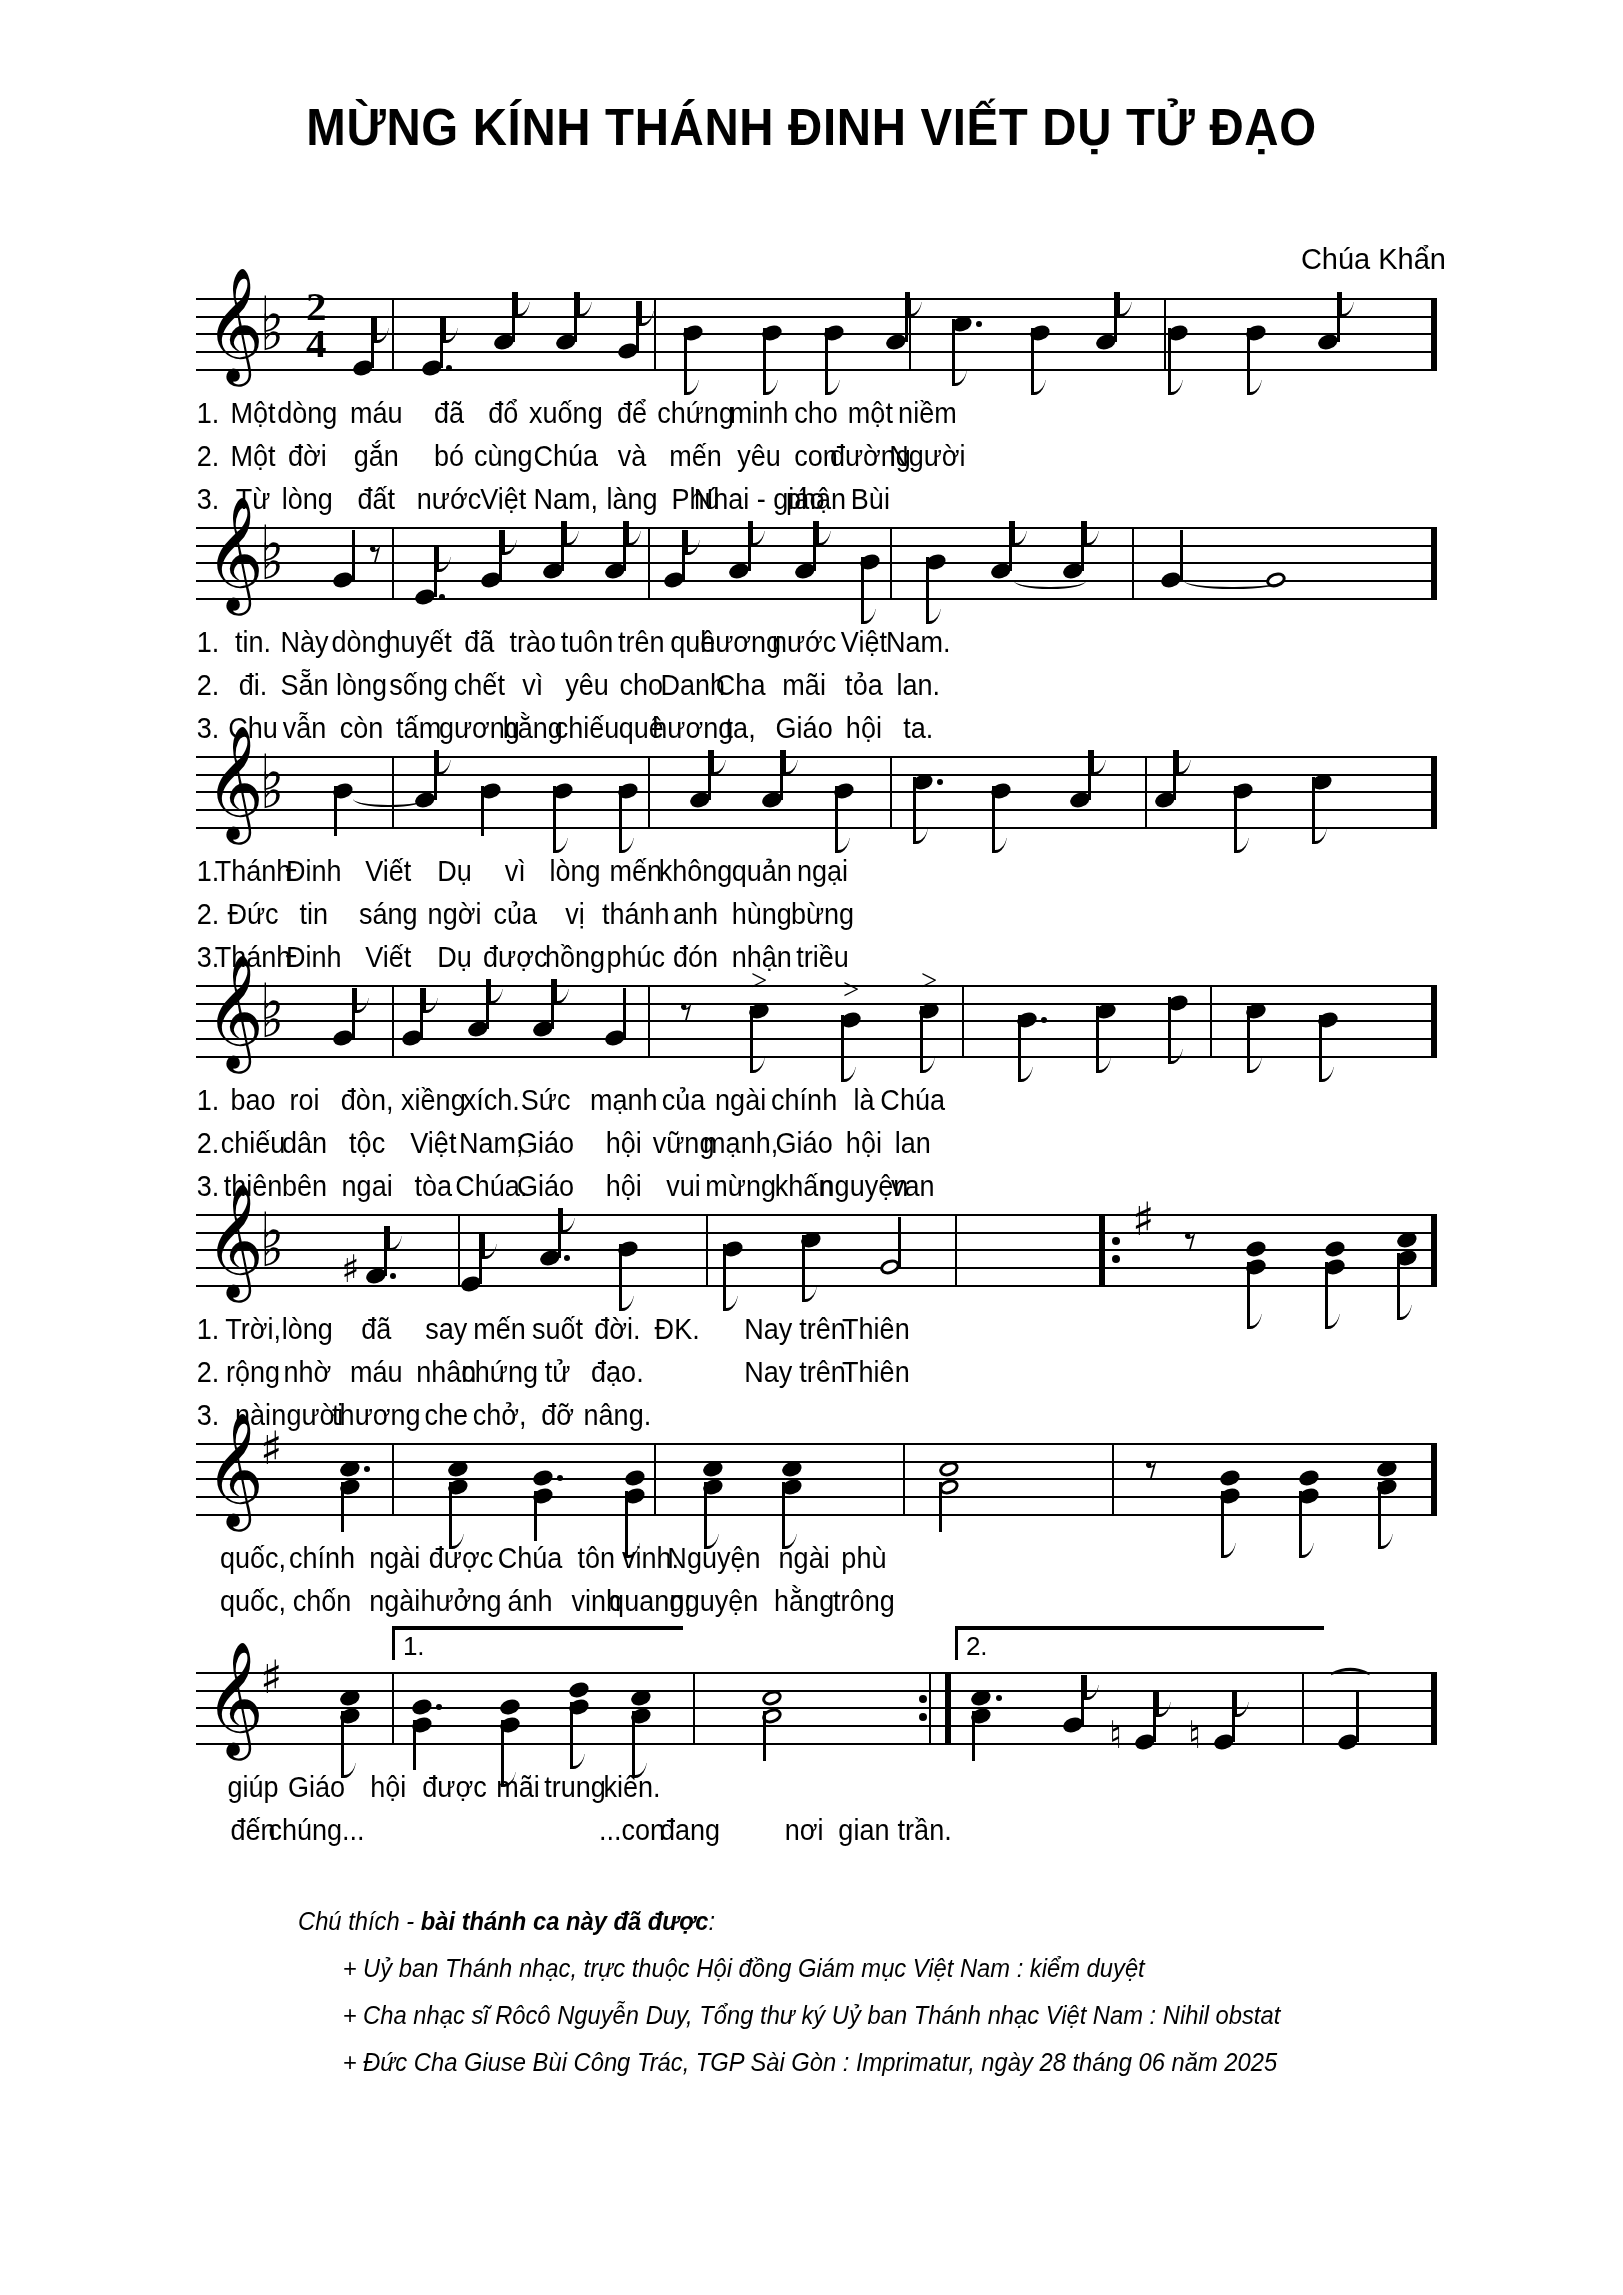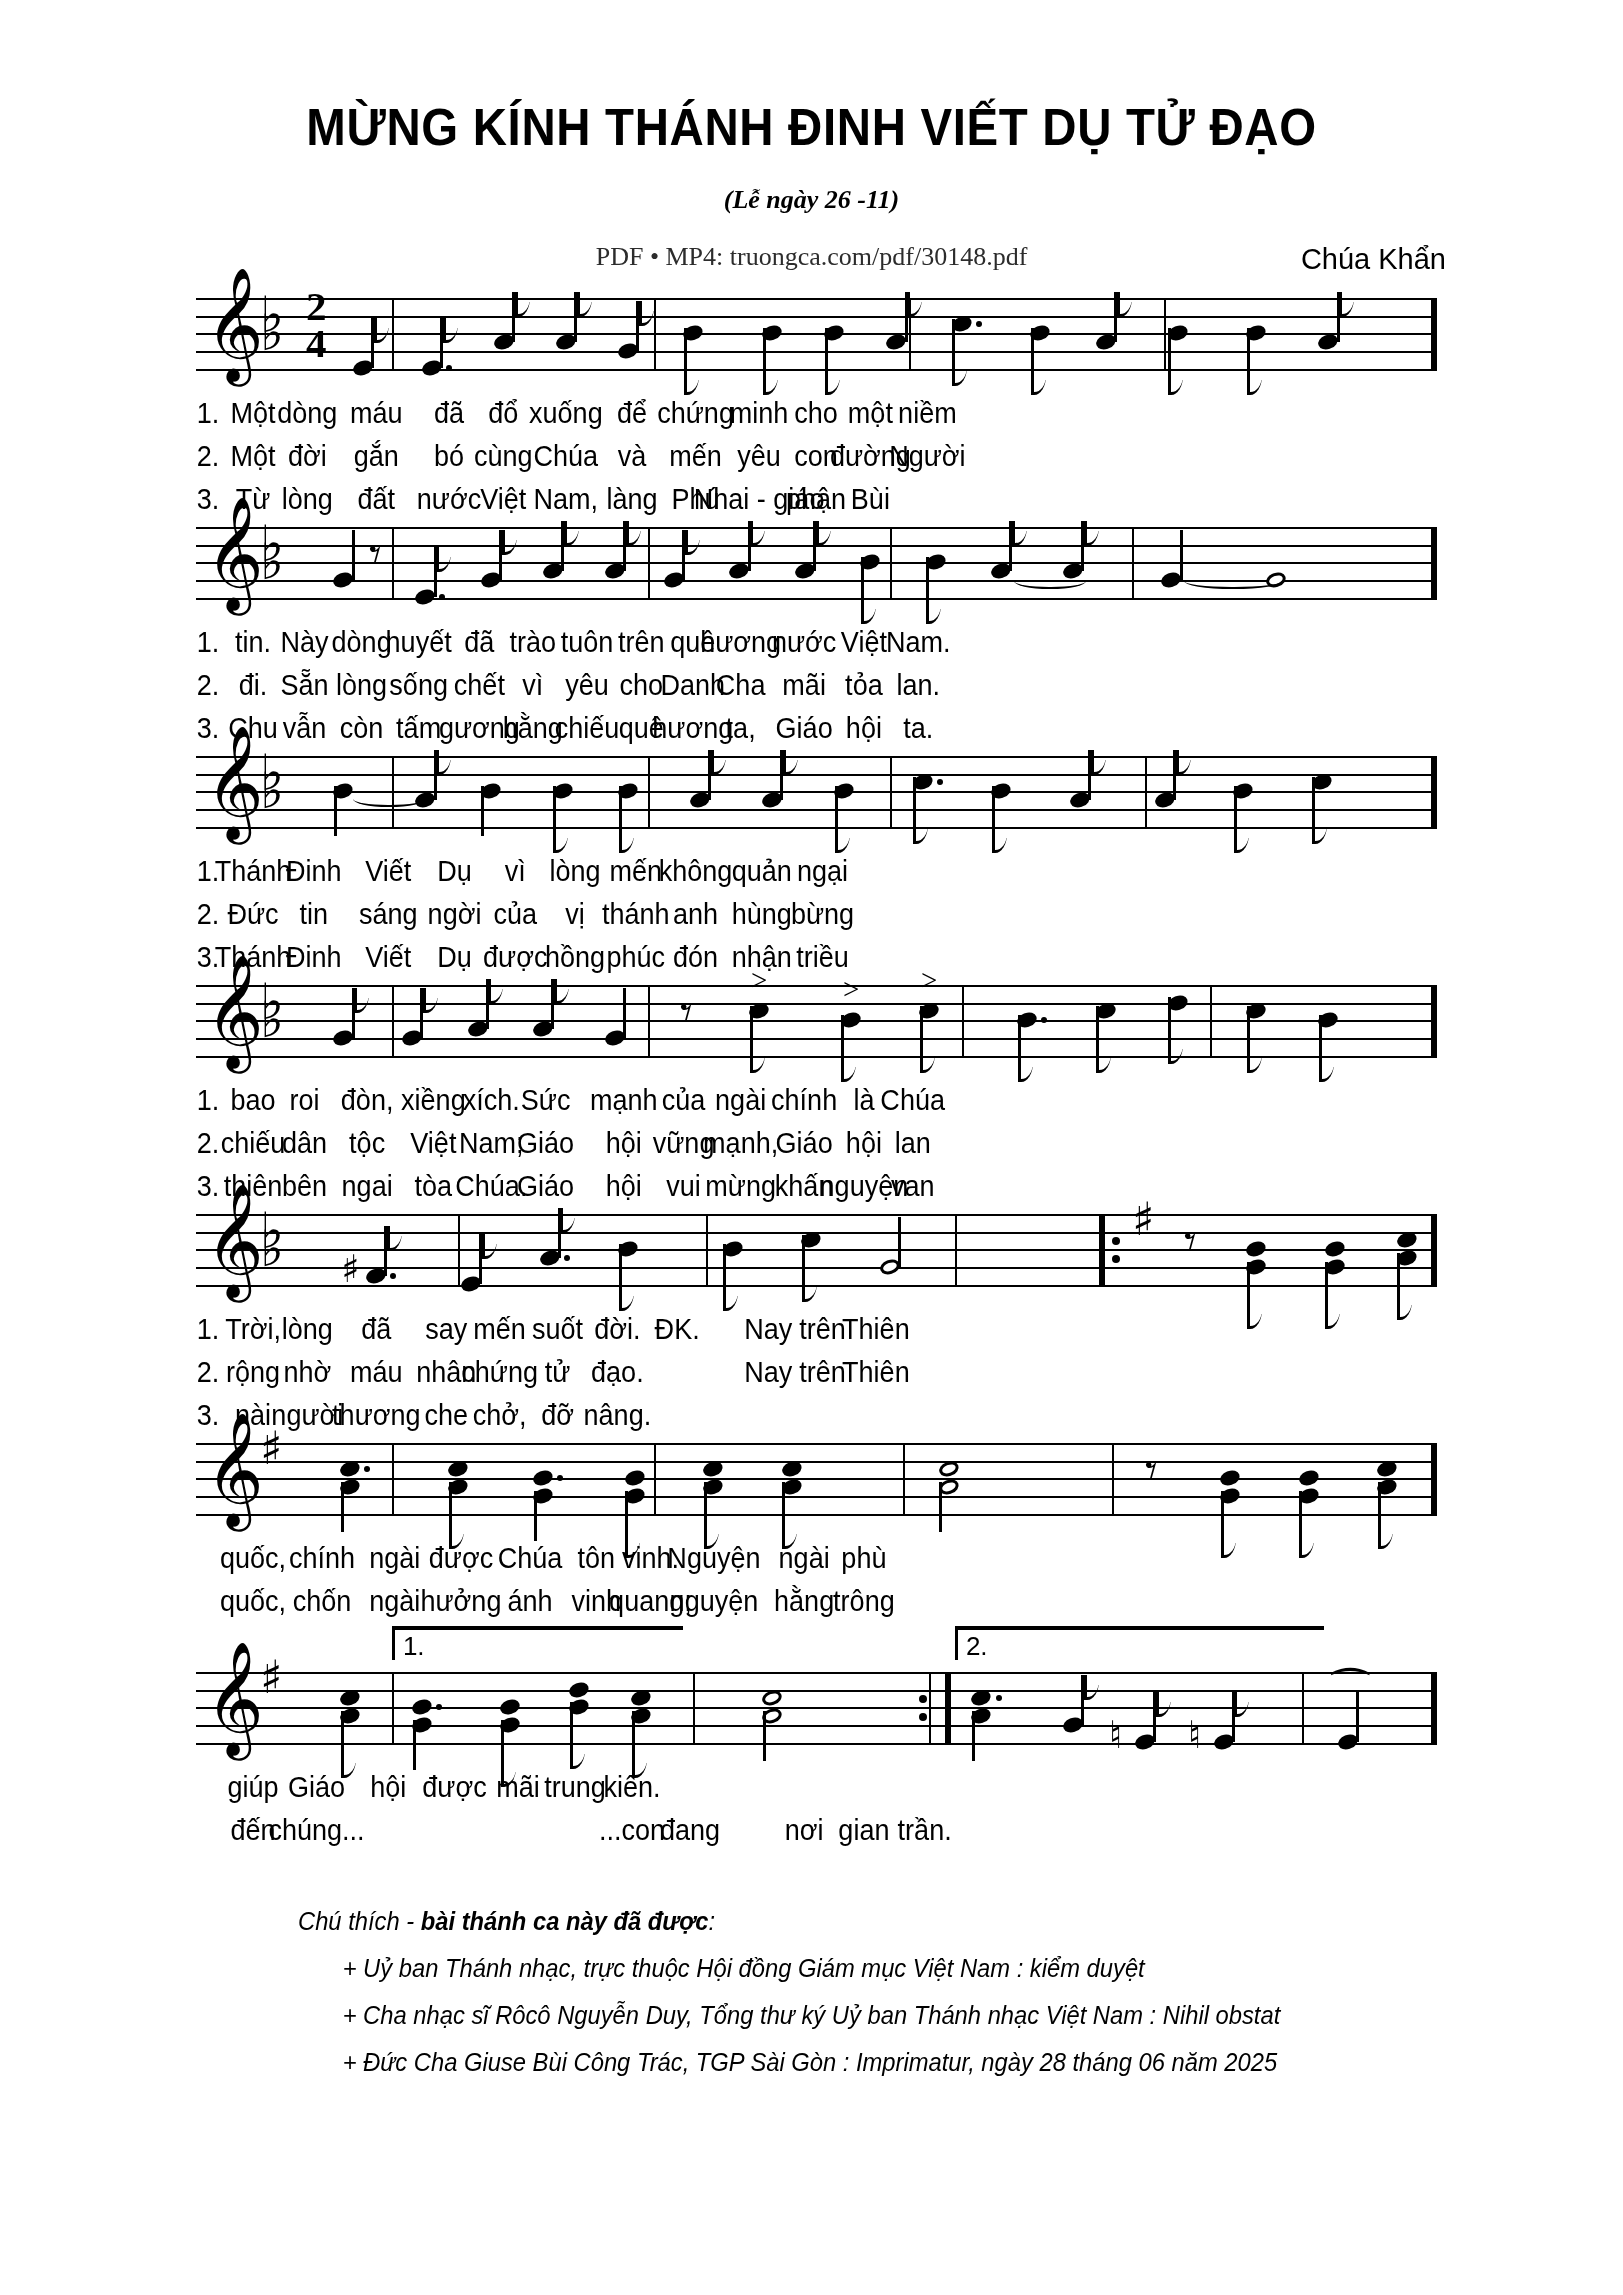--- a/index.html
+++ b/index.html
@@ -258,7 +258,6 @@
 <div class="page">
 
   <div class="title">MỪNG KÍNH THÁNH ĐINH VIẾT DỤ TỬ ĐẠO</div>
-  <div class="subtitle">(Lễ ngày 26 -11)</div>
   <div class="srclink">PDF • MP4: truongca.com/pdf/30148.pdf</div>
   <div class="author">Chúa Khẩn</div>
 

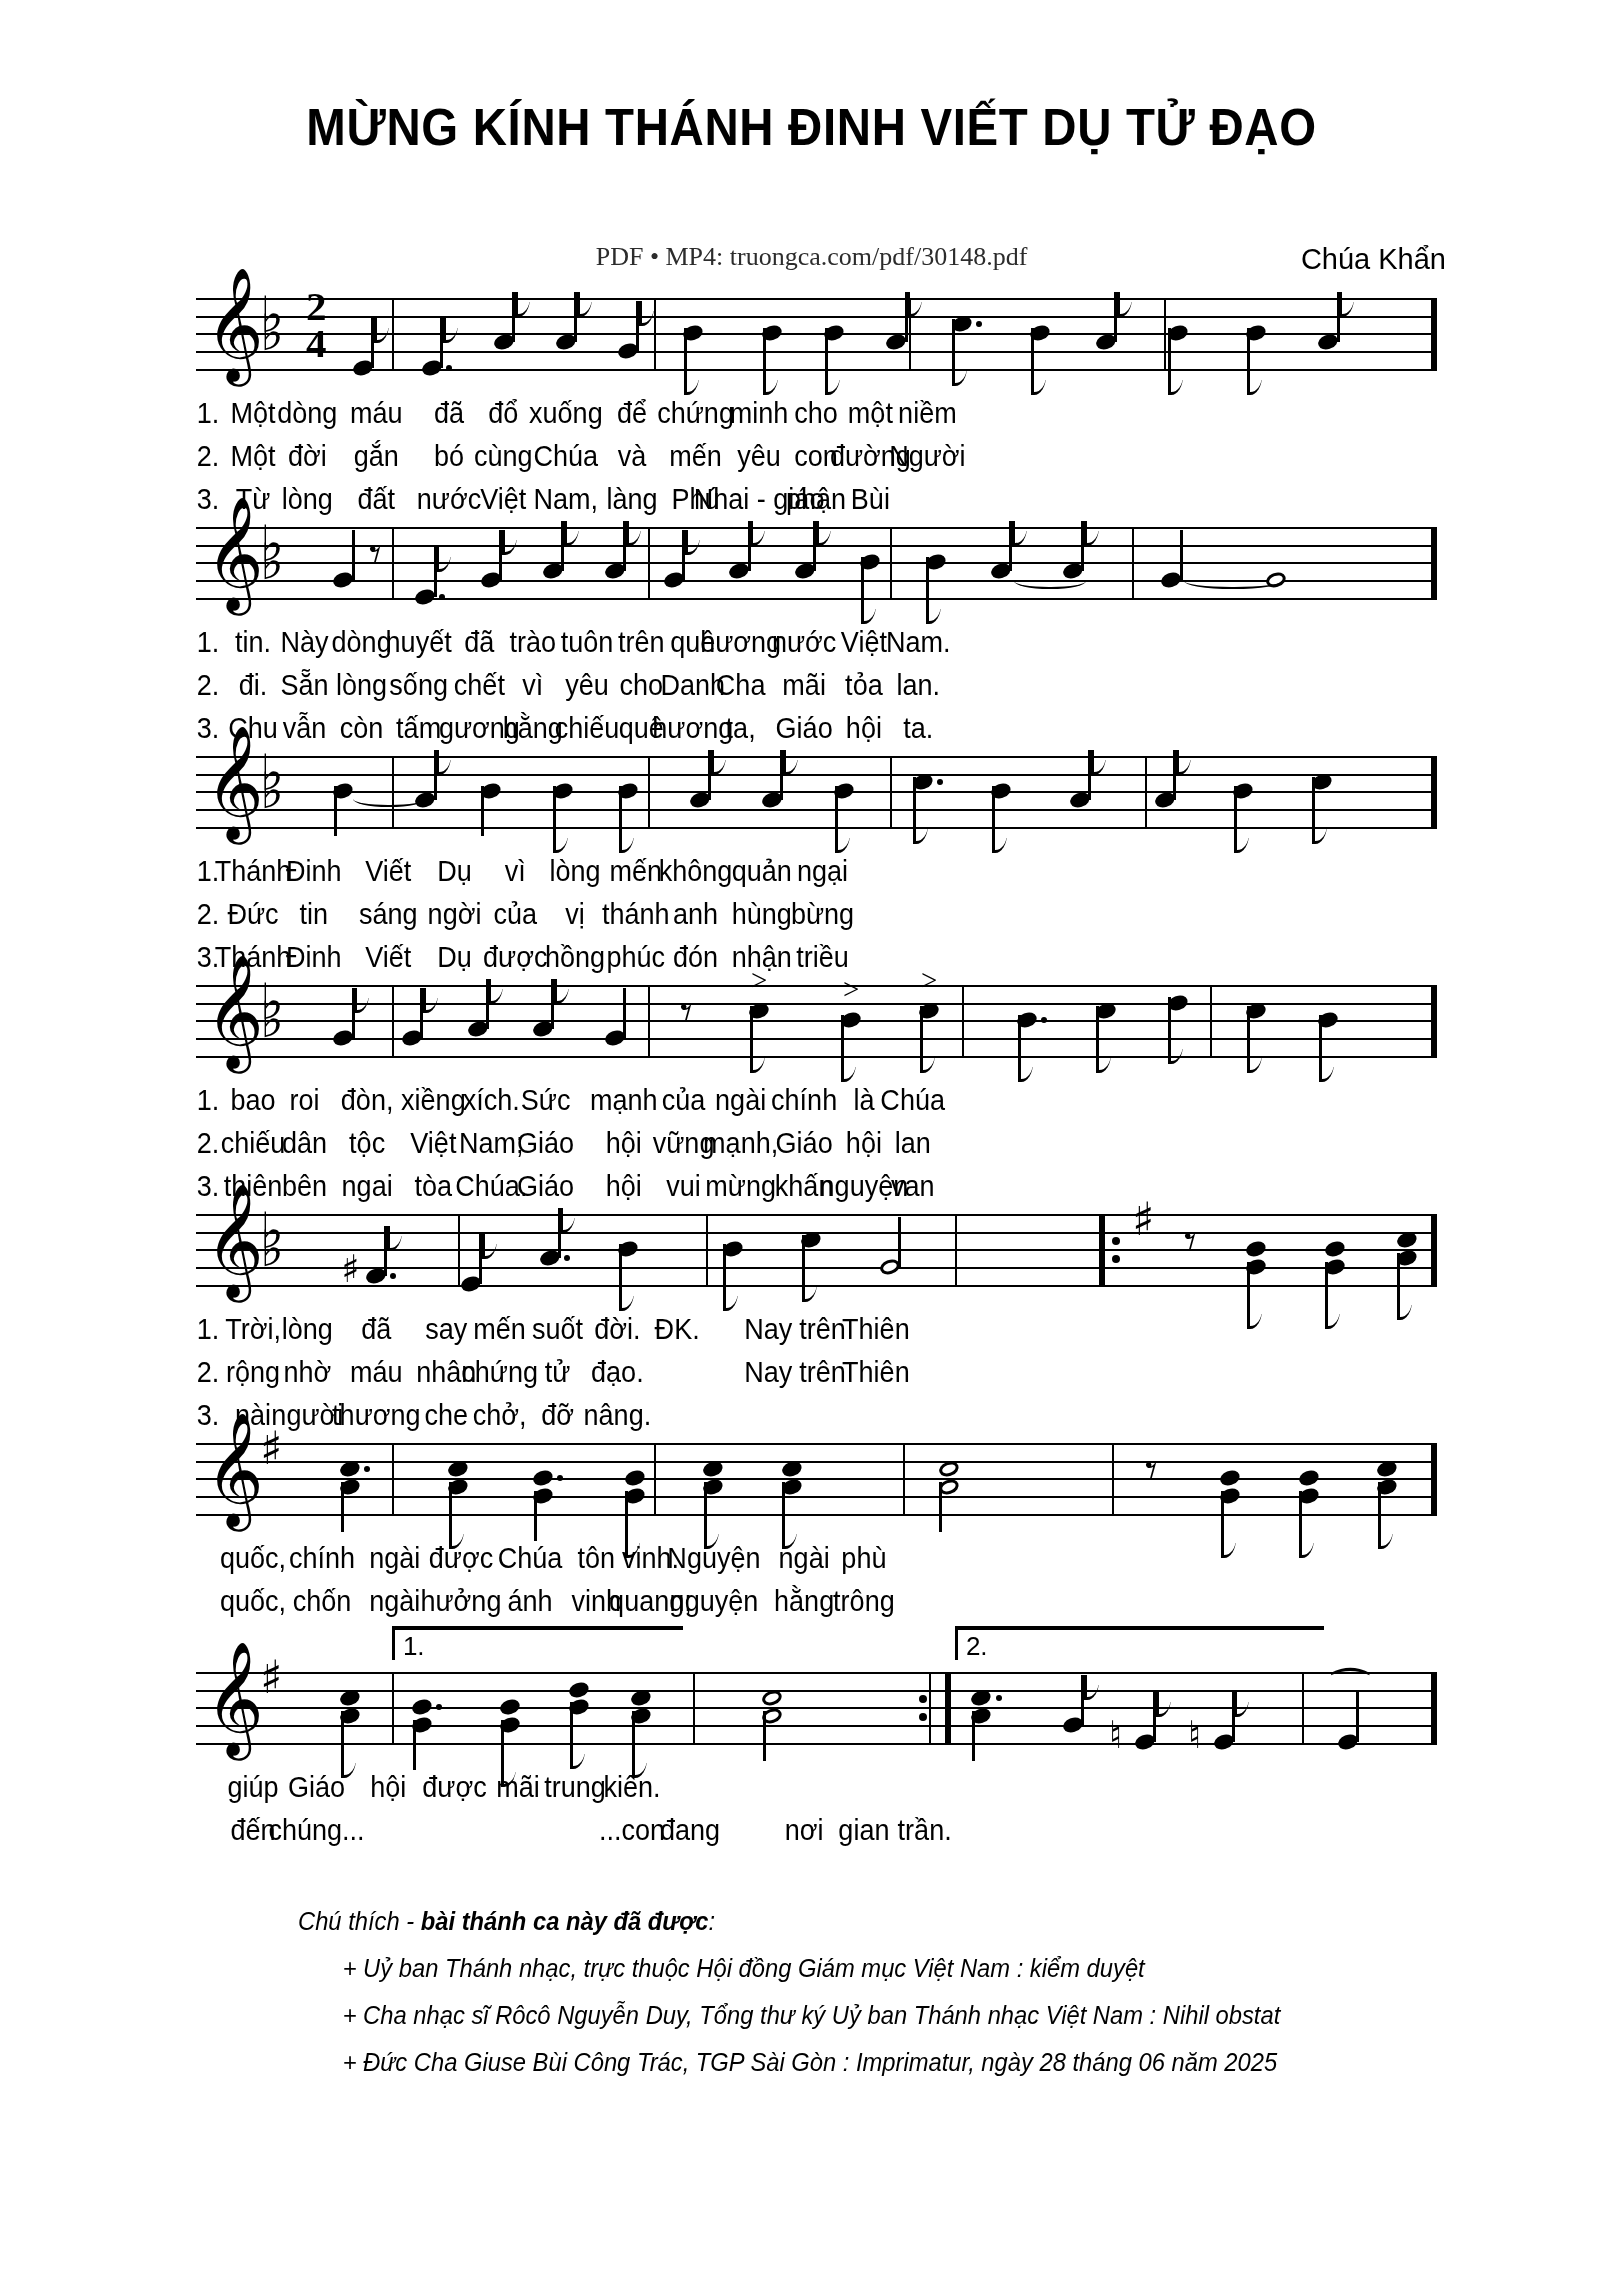--- a/index.html
+++ b/index.html
@@ -258,7 +258,6 @@
 <div class="page">
 
   <div class="title">MỪNG KÍNH THÁNH ĐINH VIẾT DỤ TỬ ĐẠO</div>
-  <div class="srclink">PDF • MP4: truongca.com/pdf/30148.pdf</div>
   <div class="author">Chúa Khẩn</div>
 
   <div id="systems-root">

